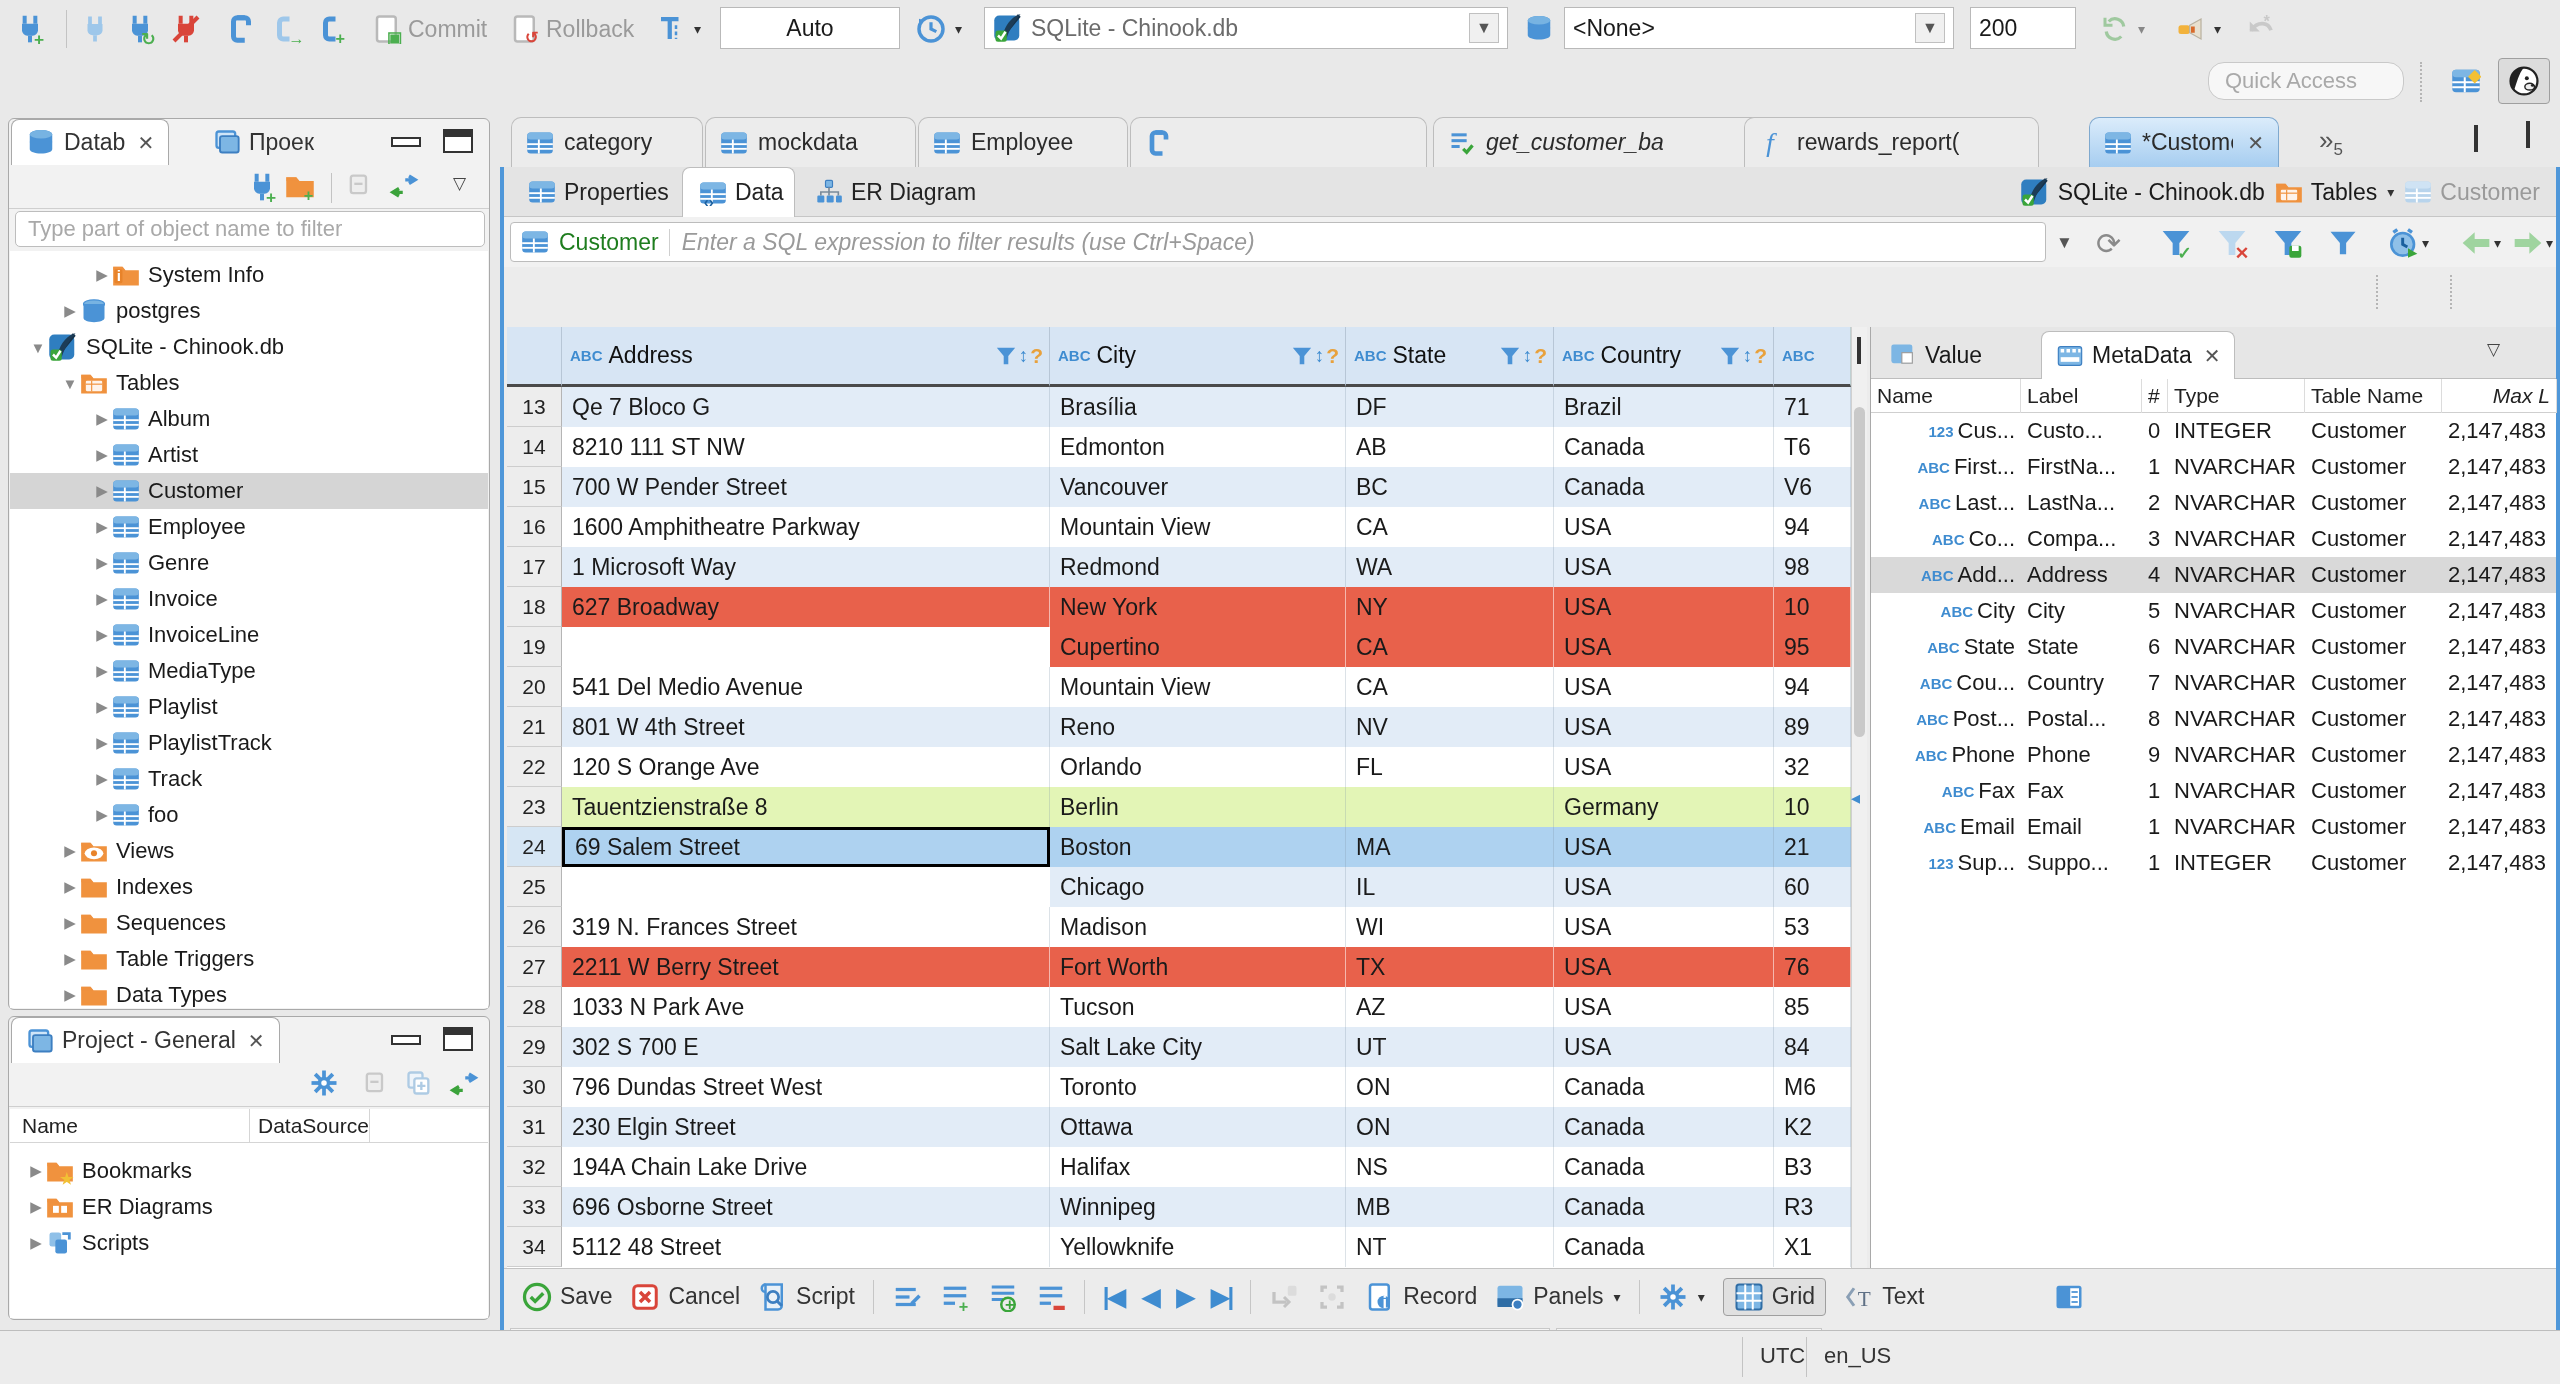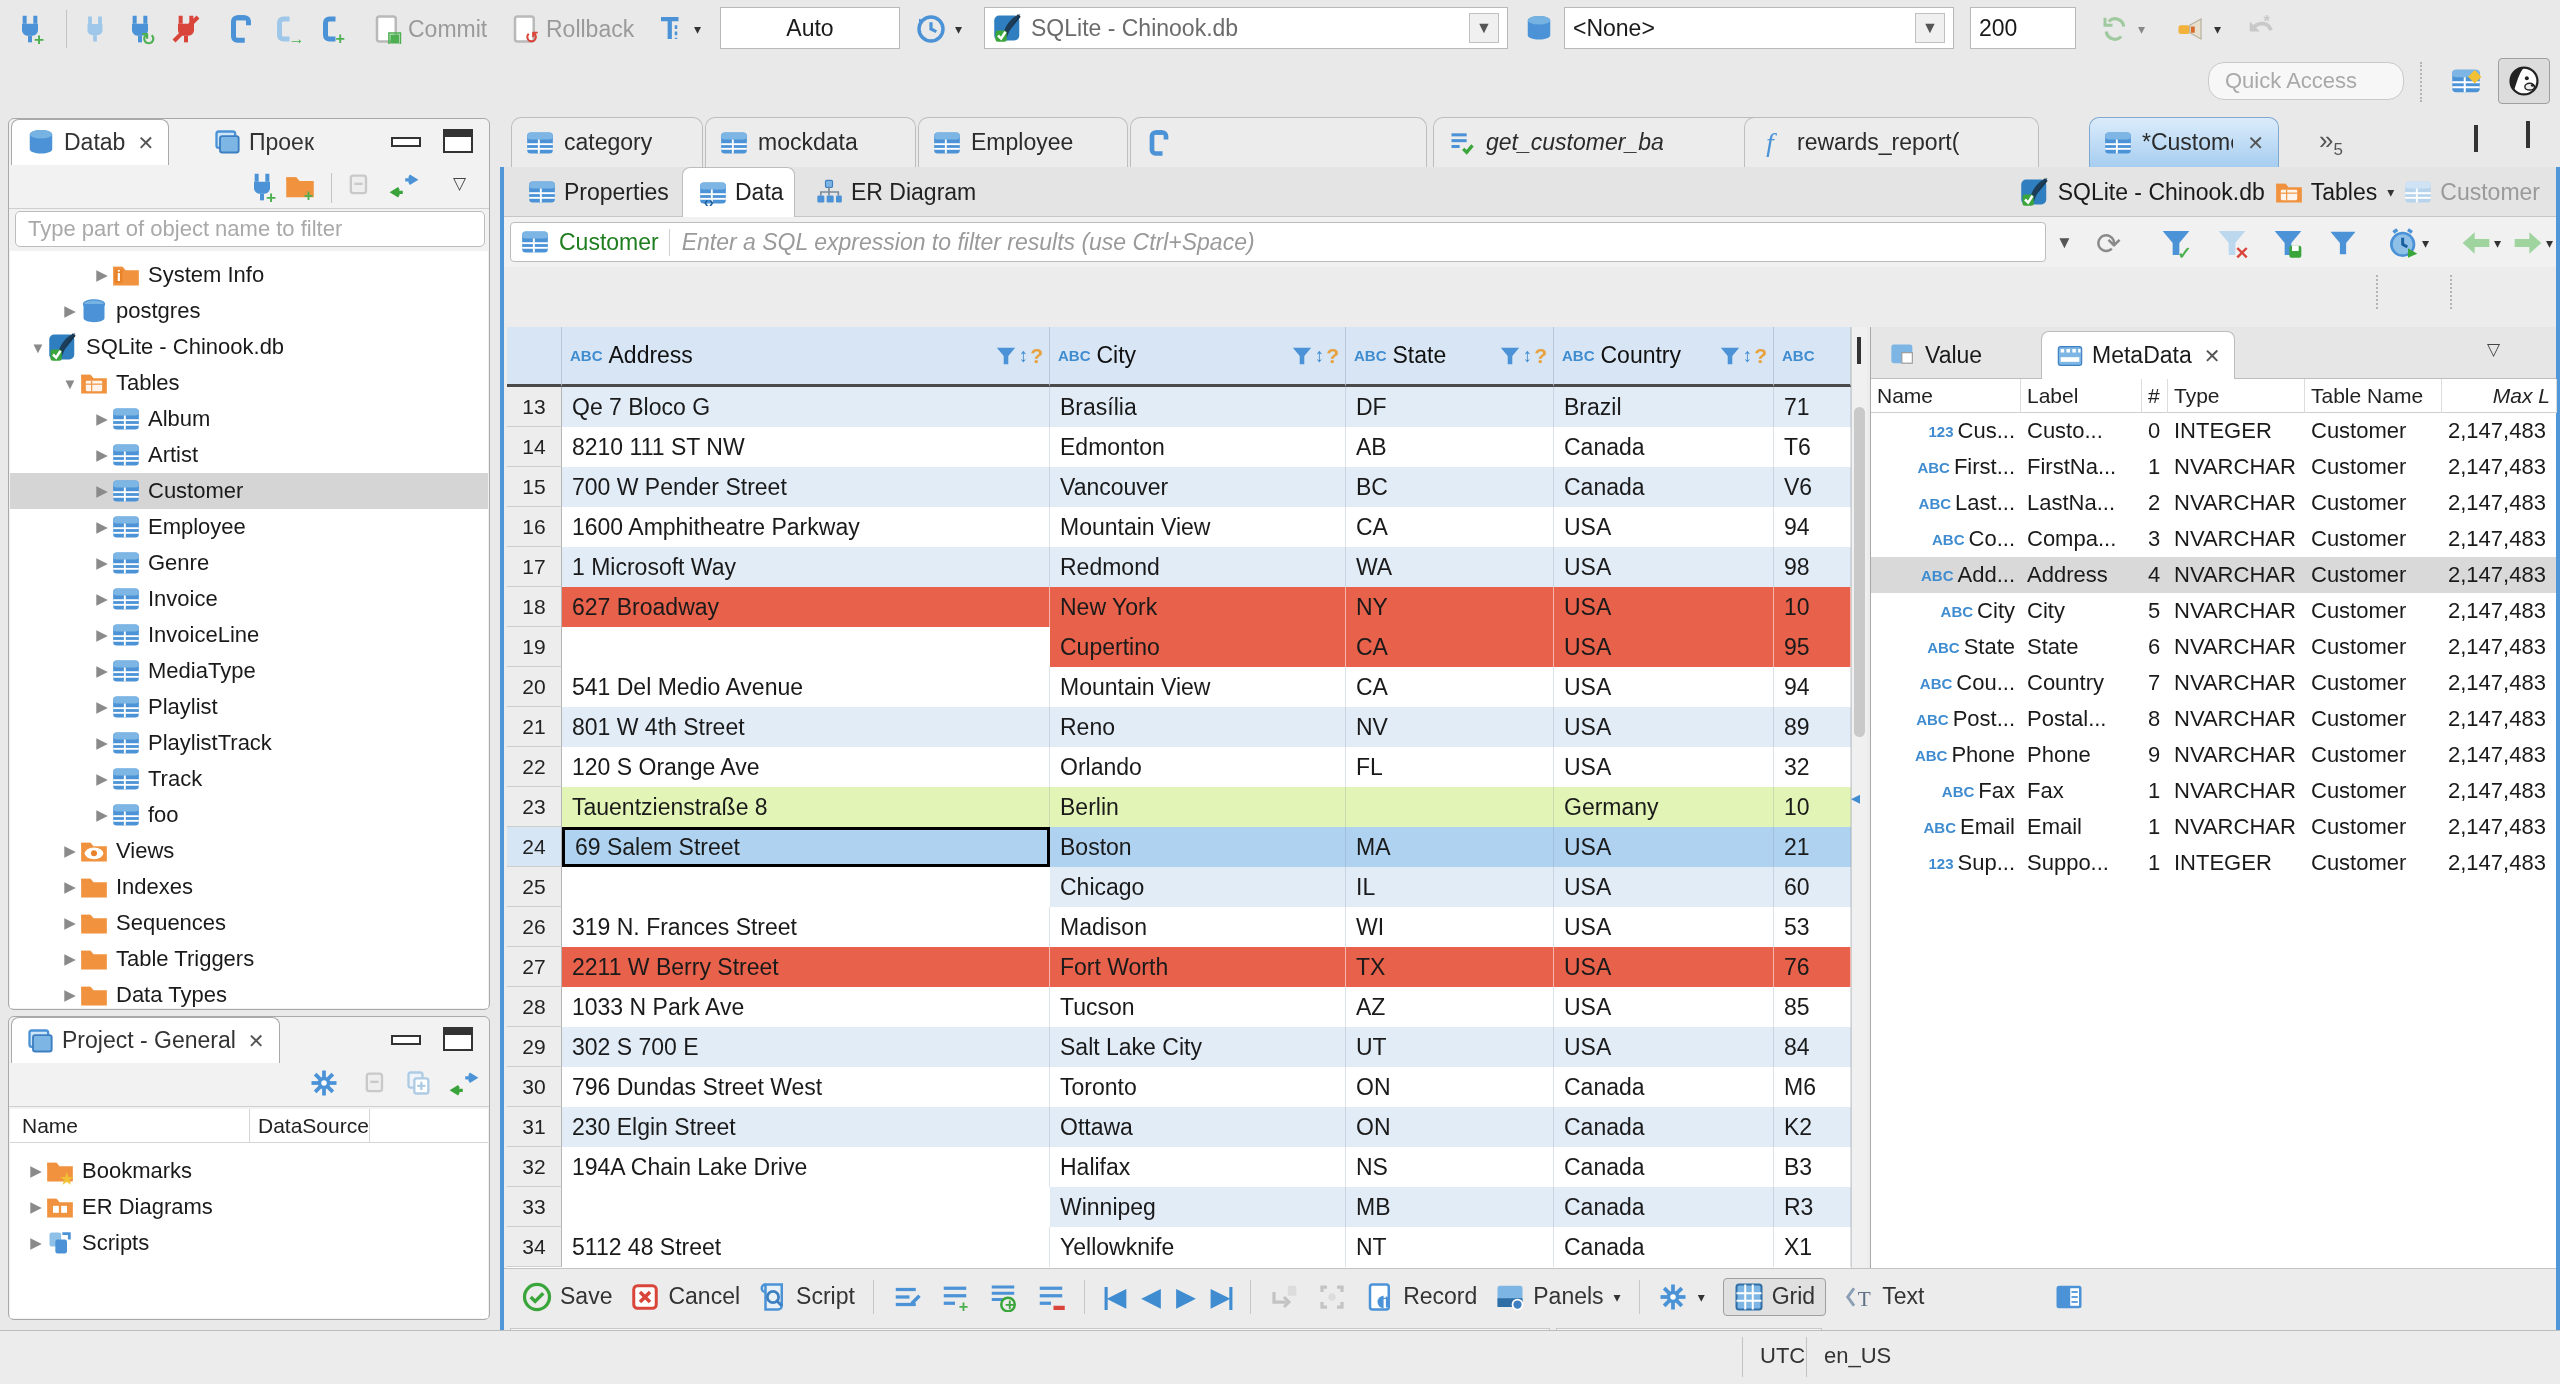--- a/index.html
+++ b/index.html
@@ -1131,6 +1131,7 @@
           <div class="gcell" style="left: 1047px; top: 820px; width: 220px; height: 40px; background: rgb(255, 255, 255); border-right-color: rgba(130, 150, 170, 0.28);">Canada</div>
           <div class="gcell" style="left: 1267px; top: 820px; width: 77px; height: 40px; background: rgb(255, 255, 255); border-right-color: rgba(130, 150, 170, 0.28);">B3</div>
           <div class="grow-num" style="top: 860px; height: 40px;">33</div>
+          <div class="gcell" style="left: 55px; top: 860px; width: 488px; height: 40px; background: rgb(226, 236, 247); border-right-color: rgba(130, 150, 170, 0.28);">696 Osborne Street</div>
           <div class="gcell" style="left: 543px; top: 860px; width: 296px; height: 40px; background: rgb(226, 236, 247); border-right-color: rgba(130, 150, 170, 0.28);">Winnipeg</div>
           <div class="gcell" style="left: 839px; top: 860px; width: 208px; height: 40px; background: rgb(226, 236, 247); border-right-color: rgba(130, 150, 170, 0.28);">MB</div>
           <div class="gcell" style="left: 1047px; top: 860px; width: 220px; height: 40px; background: rgb(226, 236, 247); border-right-color: rgba(130, 150, 170, 0.28);">Canada</div>

